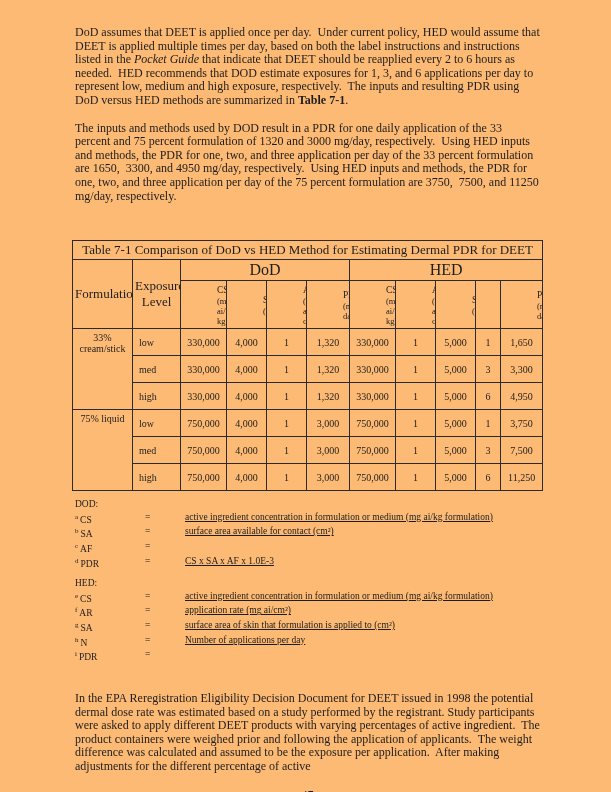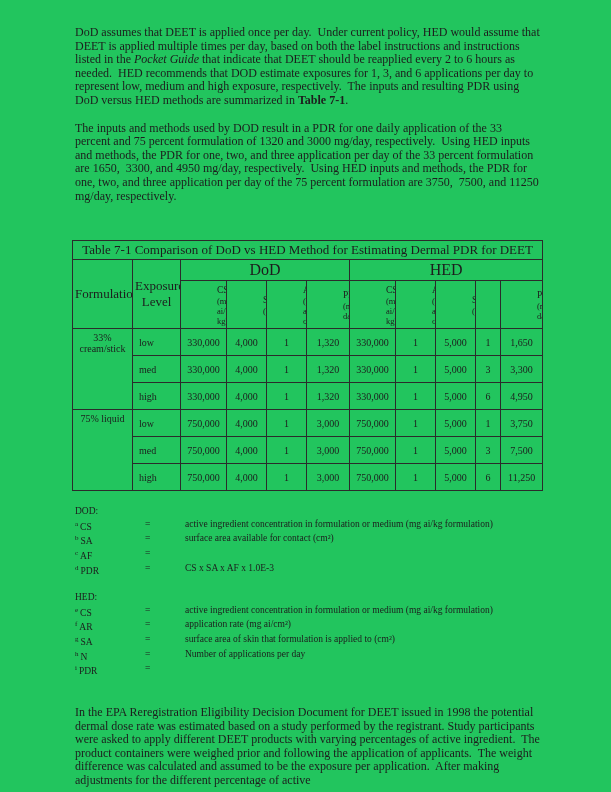--- a/index.html
+++ b/index.html
@@ -6,7 +6,7 @@
   html, body { margin: 0; padding: 0; background: #e9e9e9; }
   .page {
     width: 611px; height: 792px;
-    background: #22c55e;
+    background: #fdba74;
     margin: 0 auto;
     padding: 26px 71px 0 75px;
     font-family: "Liberation Serif", serif;

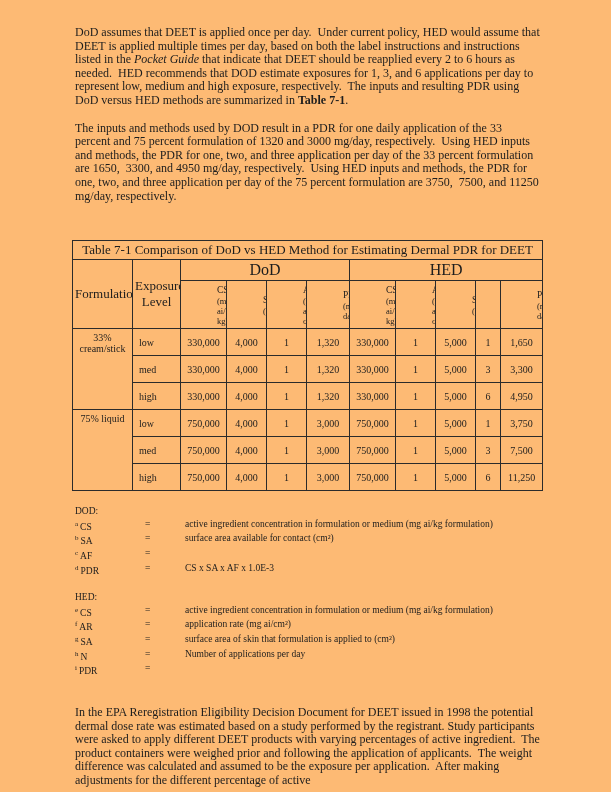--- a/index.html
+++ b/index.html
@@ -47,7 +47,7 @@
   .form-cell { text-align: left; vertical-align: top !important; padding: 3px 4px !important; }
   .level-cell { text-align: left !important; padding-left: 6px !important; }
 
-  .notes { font-size: 9.5px; line-height: 11.5px; margin-top: 15px; }
+  .notes { font-size: 9.5px; line-height: 11.5px; margin-top: 8px; }
   .note-heading { margin-bottom: 1px; }
   .note-row { display: flex; }
   .note-term { width: 70px; flex: none; }

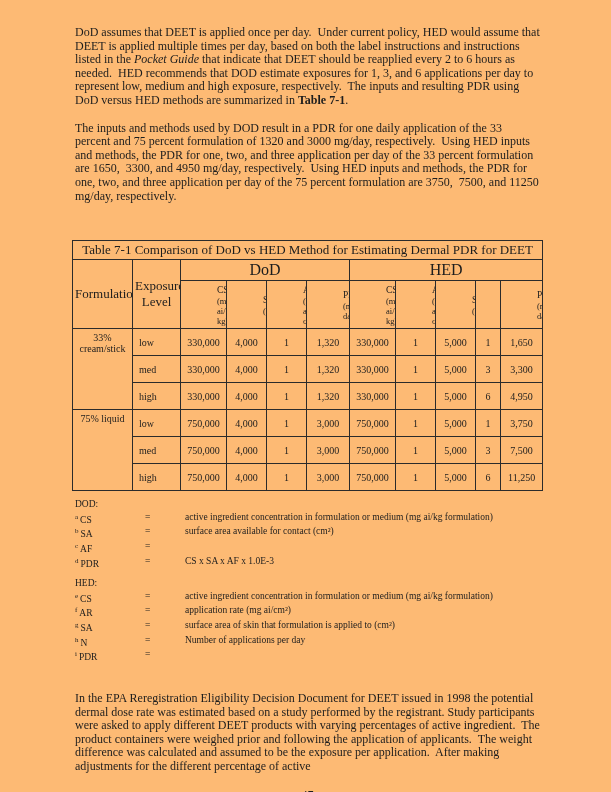--- a/index.html
+++ b/index.html
@@ -52,7 +52,7 @@
   .note-row { display: flex; }
   .note-term { width: 70px; flex: none; }
   .note-eq { width: 40px; flex: none; }
-  .note-def { flex: 1; }
+  .note-def { flex: 1; text-decoration: underline; }
   .notes sup { font-size: 7px; margin-right: 2px; }
   .hed-notes { }
 

